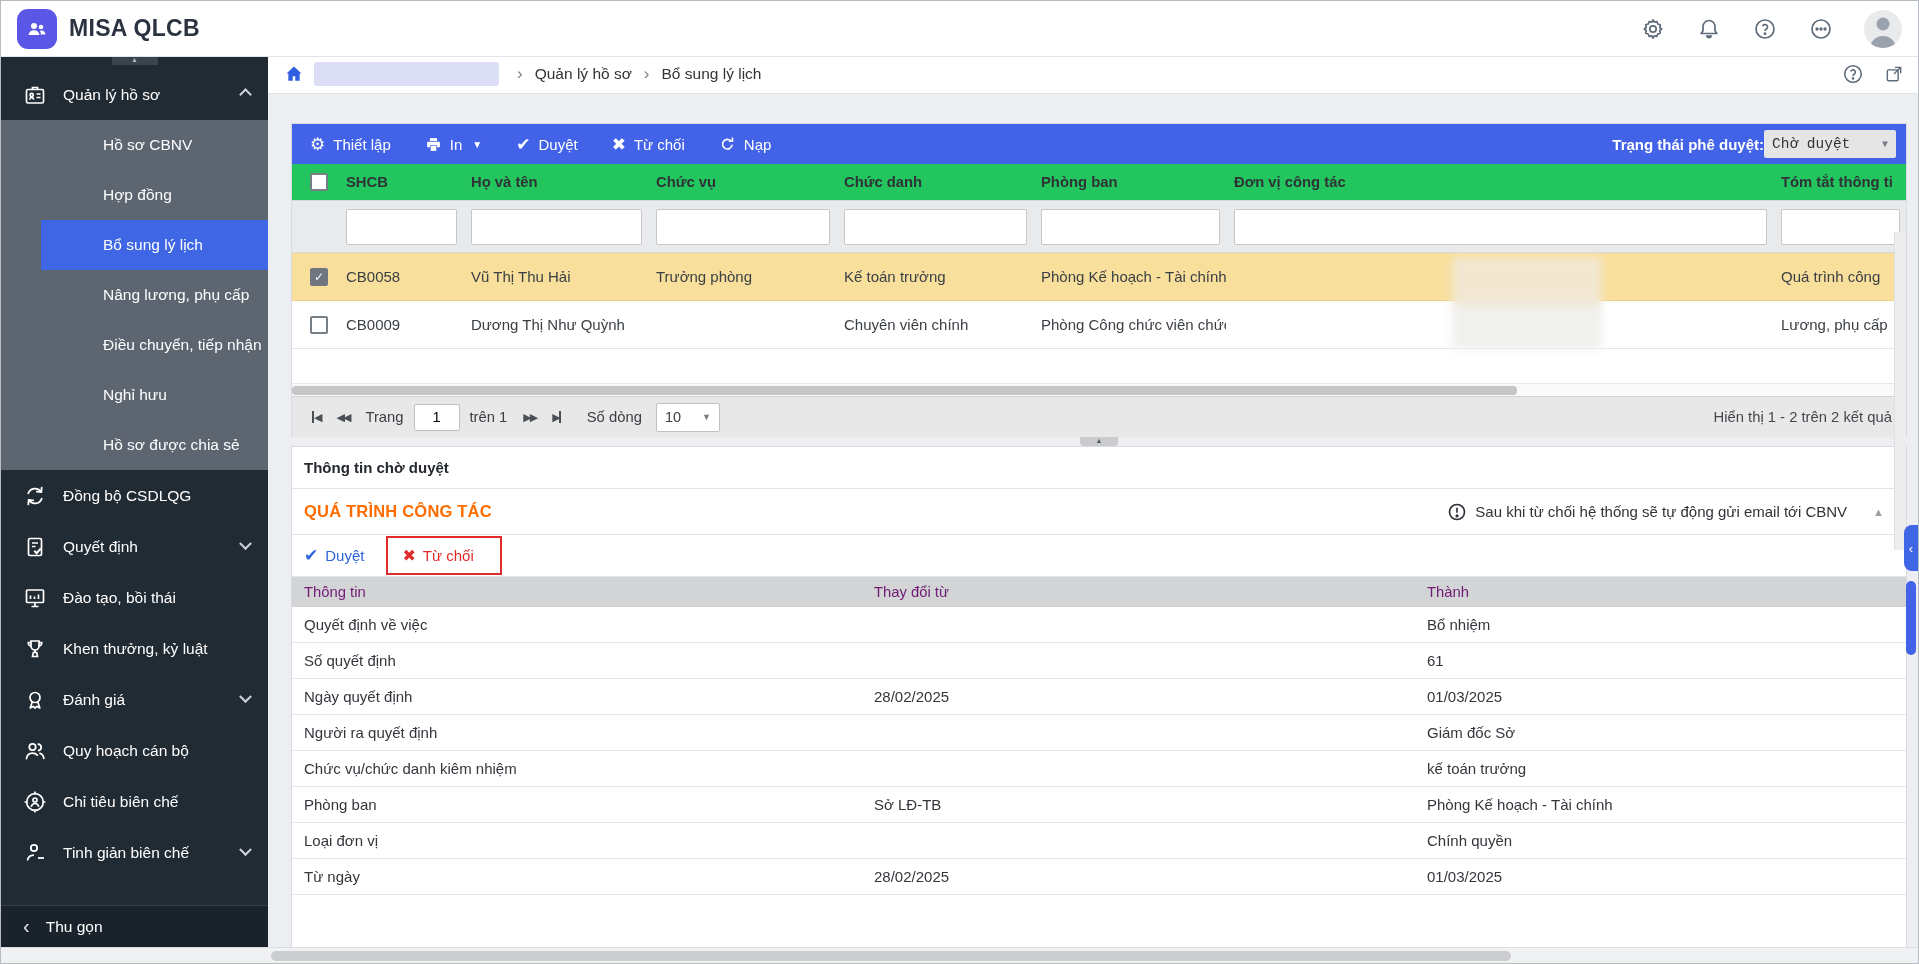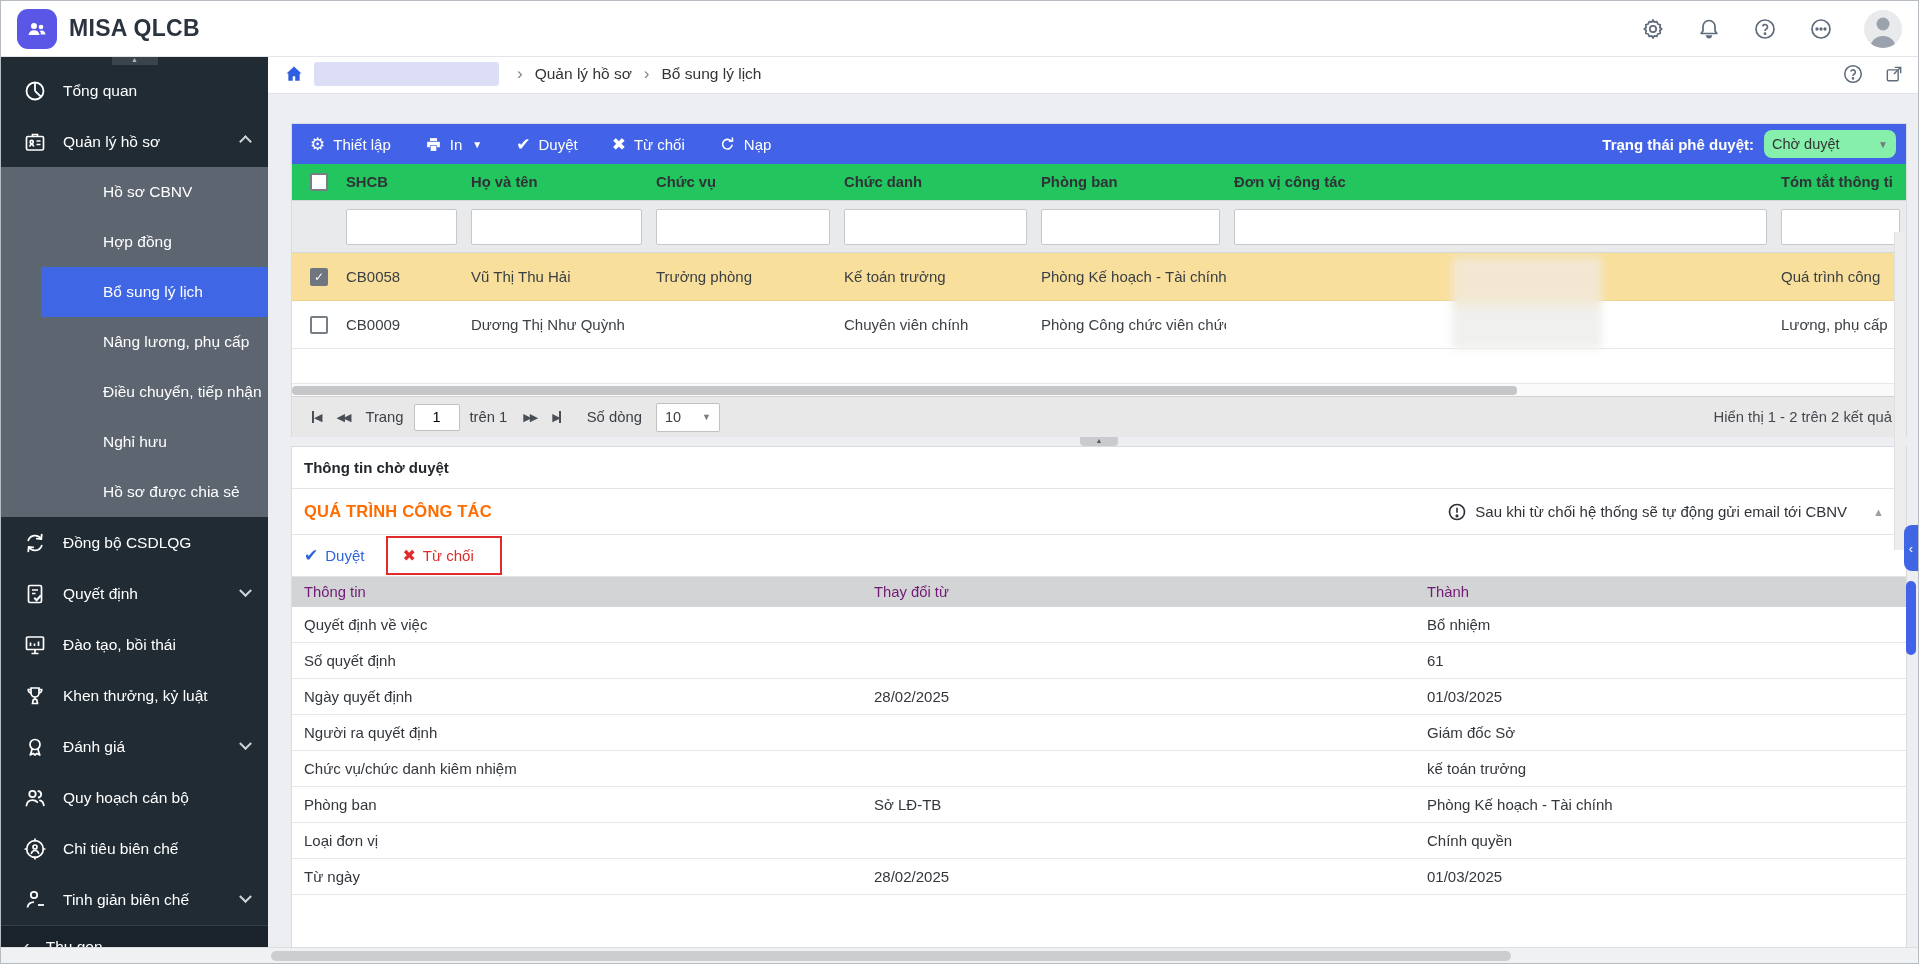--- a/index.html
+++ b/index.html
@@ -168,15 +168,6 @@
         <div class="pill">▲</div>
       </div>
 
-    <div class="sb-item">
-      <span class="ic">
-          <svg width="24" height="24" viewBox="0 0 24 24" fill="none" stroke="#fff" stroke-width="1.8">
-            <circle cx="12" cy="12" r="8.5"></circle>
-            <path d="M12 12V3.5M12 12l6.2 5.8"></path>
-          </svg>
-        </span>
-      <span>Tổng quan</span>
-    </div>
 
     <div class="sb-item">
       <span class="ic">

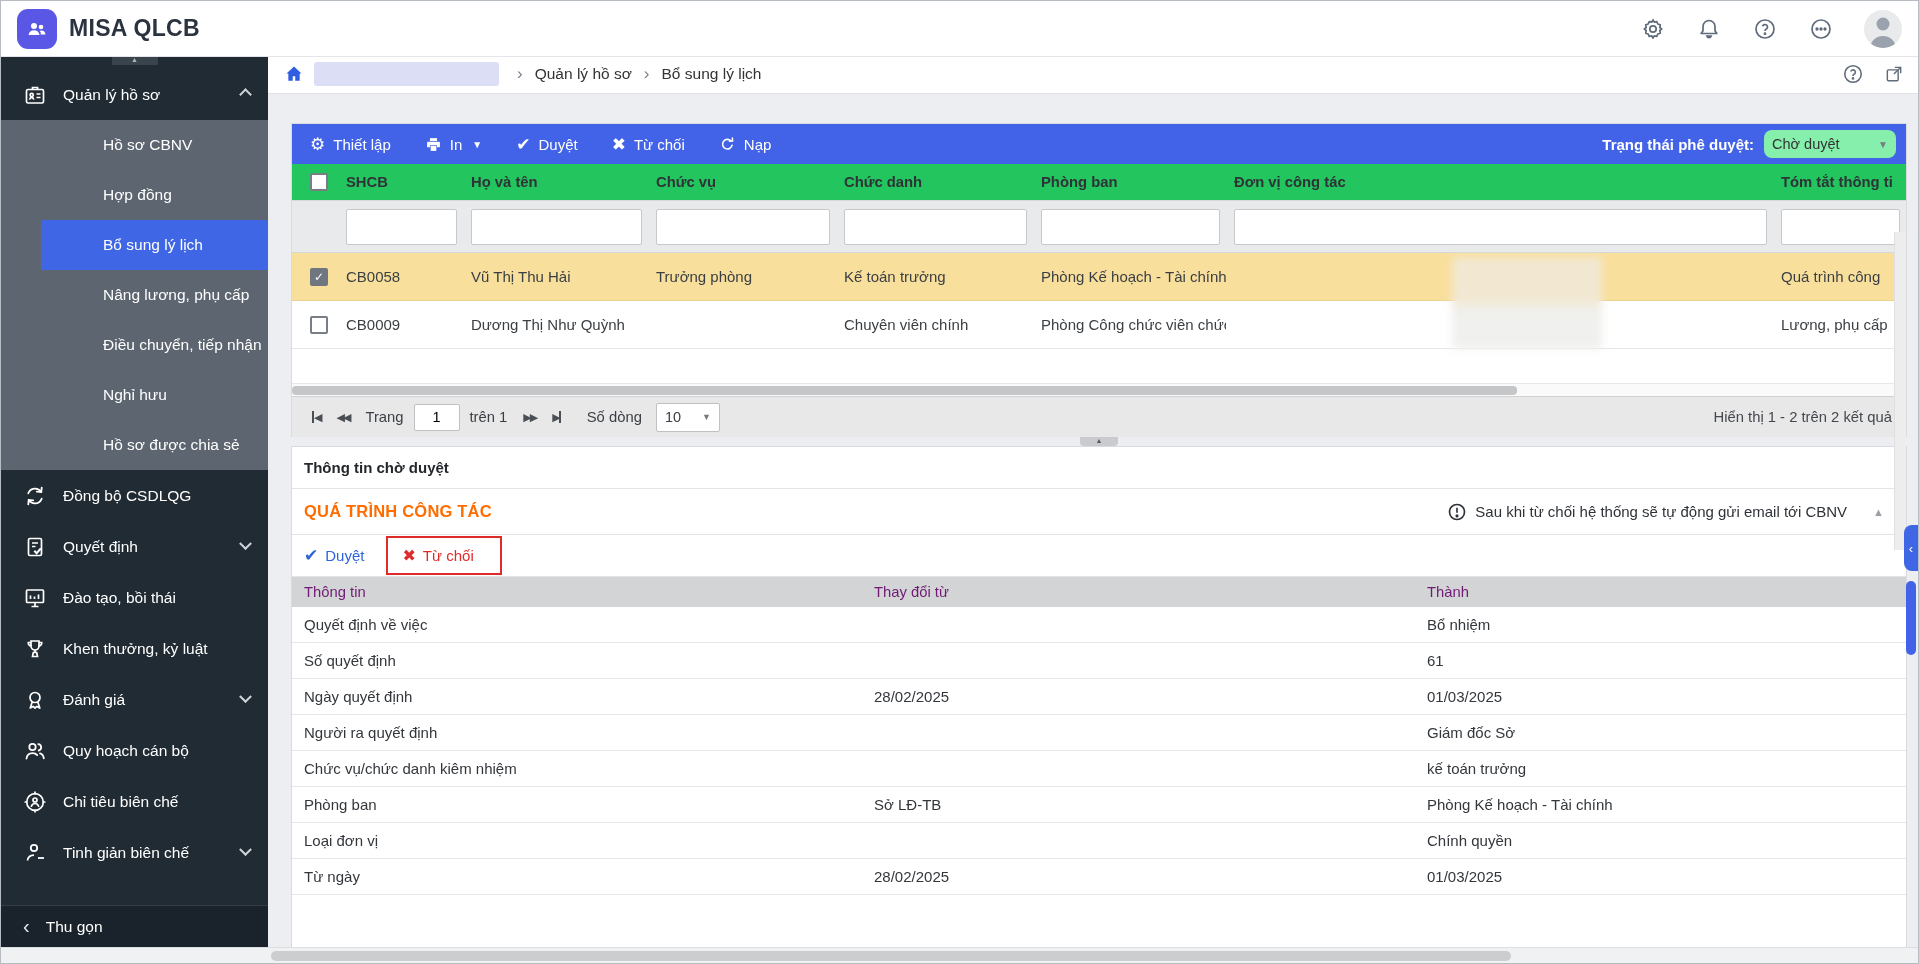--- a/index.html
+++ b/index.html
@@ -45,7 +45,7 @@
   .tb-btn { display:flex; align-items:center; gap:8px; font-size:15px; font-weight:500; margin-right:34px; cursor:pointer; }
   .tb-btn .g { font-size:17px; line-height:1; }
   .tb-caret { font-size:10px; margin-left:2px; }
-  .tb-right { margin-left:auto; display:flex; align-items:center; gap:10px; }
+  .tb-right { margin-left:auto; display:flex; align-items:center; gap:0; }
   .tb-status-label { font-size:15px; font-weight:bold; }
   .tb-select { width:132px; height:28px; background:#86efac; border-radius:8px; color:#333; font-size:14.5px; display:flex; align-items:center; padding:0 8px; cursor:pointer; }
   .tb-select .car { margin-left:auto; color:#757c85; font-size:10px; }

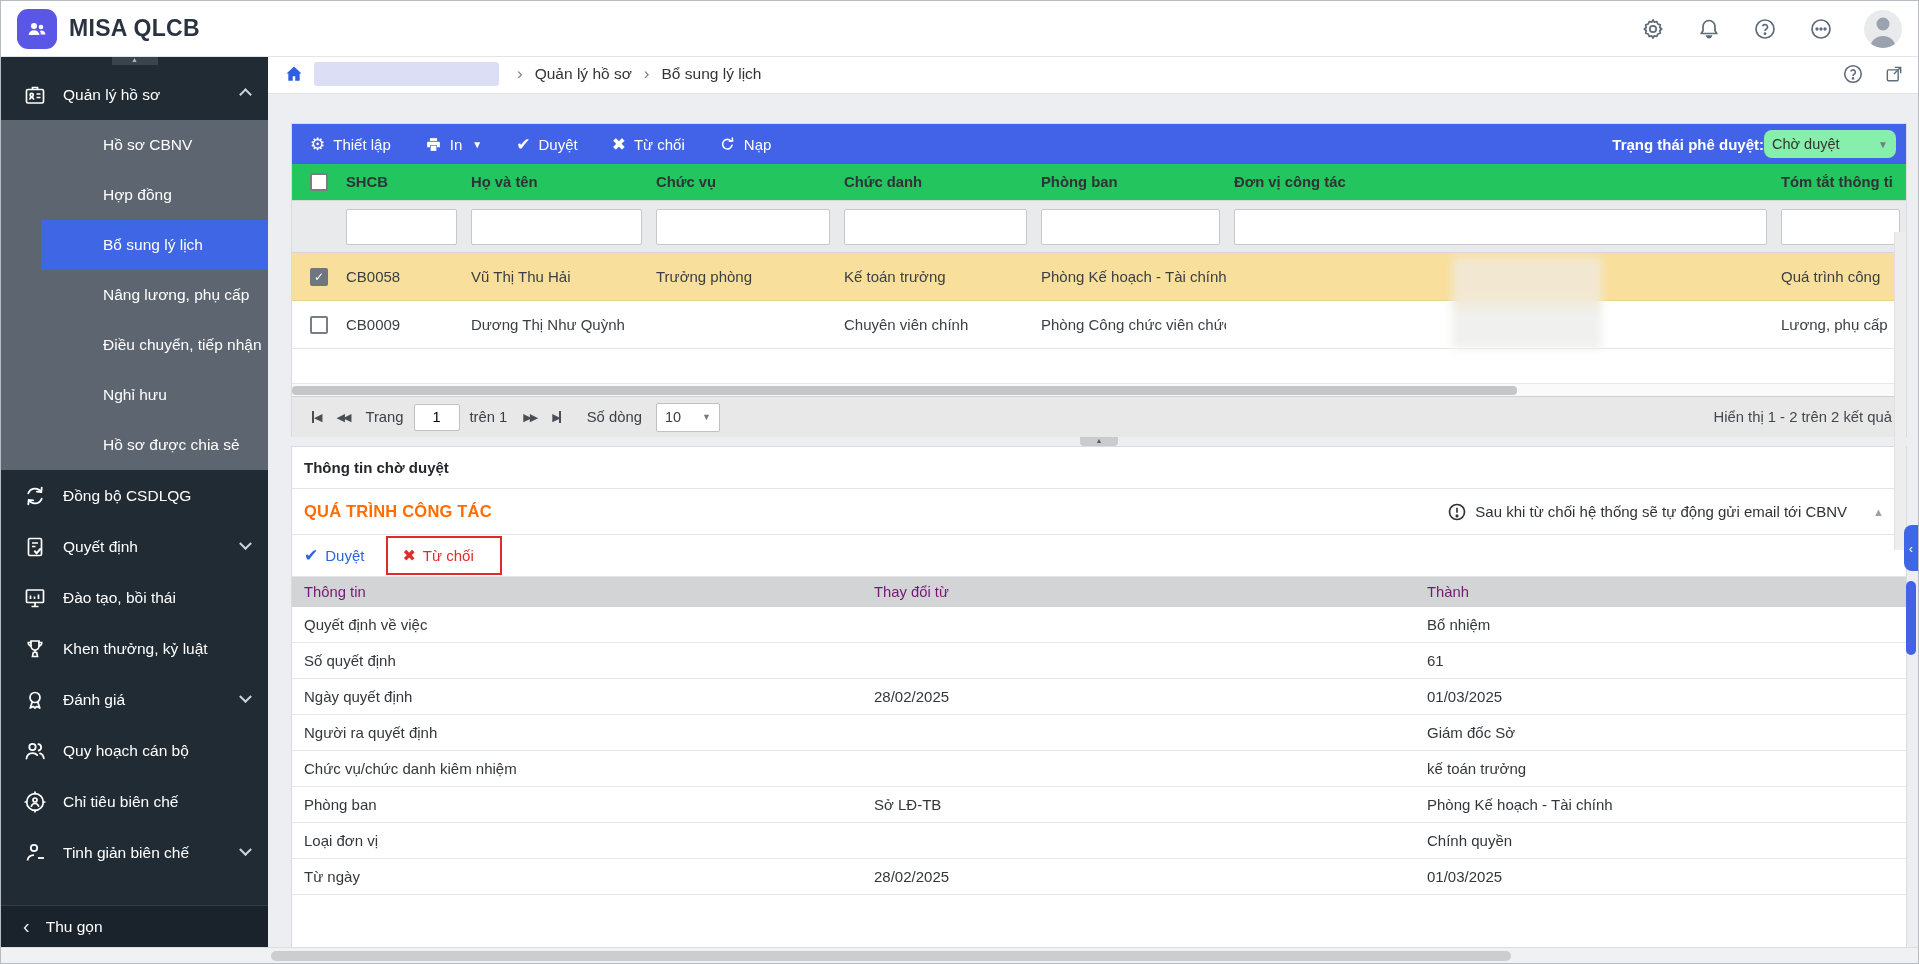--- a/index.html
+++ b/index.html
@@ -47,7 +47,7 @@
   .tb-caret { font-size:10px; margin-left:2px; }
   .tb-right { margin-left:auto; display:flex; align-items:center; gap:0; }
   .tb-status-label { font-size:15px; font-weight:bold; }
-  .tb-select { width:132px; height:28px; background:#86efac; border-radius:8px; color:#333; font-size:14.5px; display:flex; align-items:center; padding:0 8px; cursor:pointer; }
+  .tb-select { width:132px; height:28px; background:#e5e5e5; border-radius:2px; color:#333; font-size:14.5px; display:flex; align-items:center; padding:0 8px; cursor:pointer;font-family:Liberation Mono, monospace; }
   .tb-select .car { margin-left:auto; color:#757c85; font-size:10px; }
 
   

